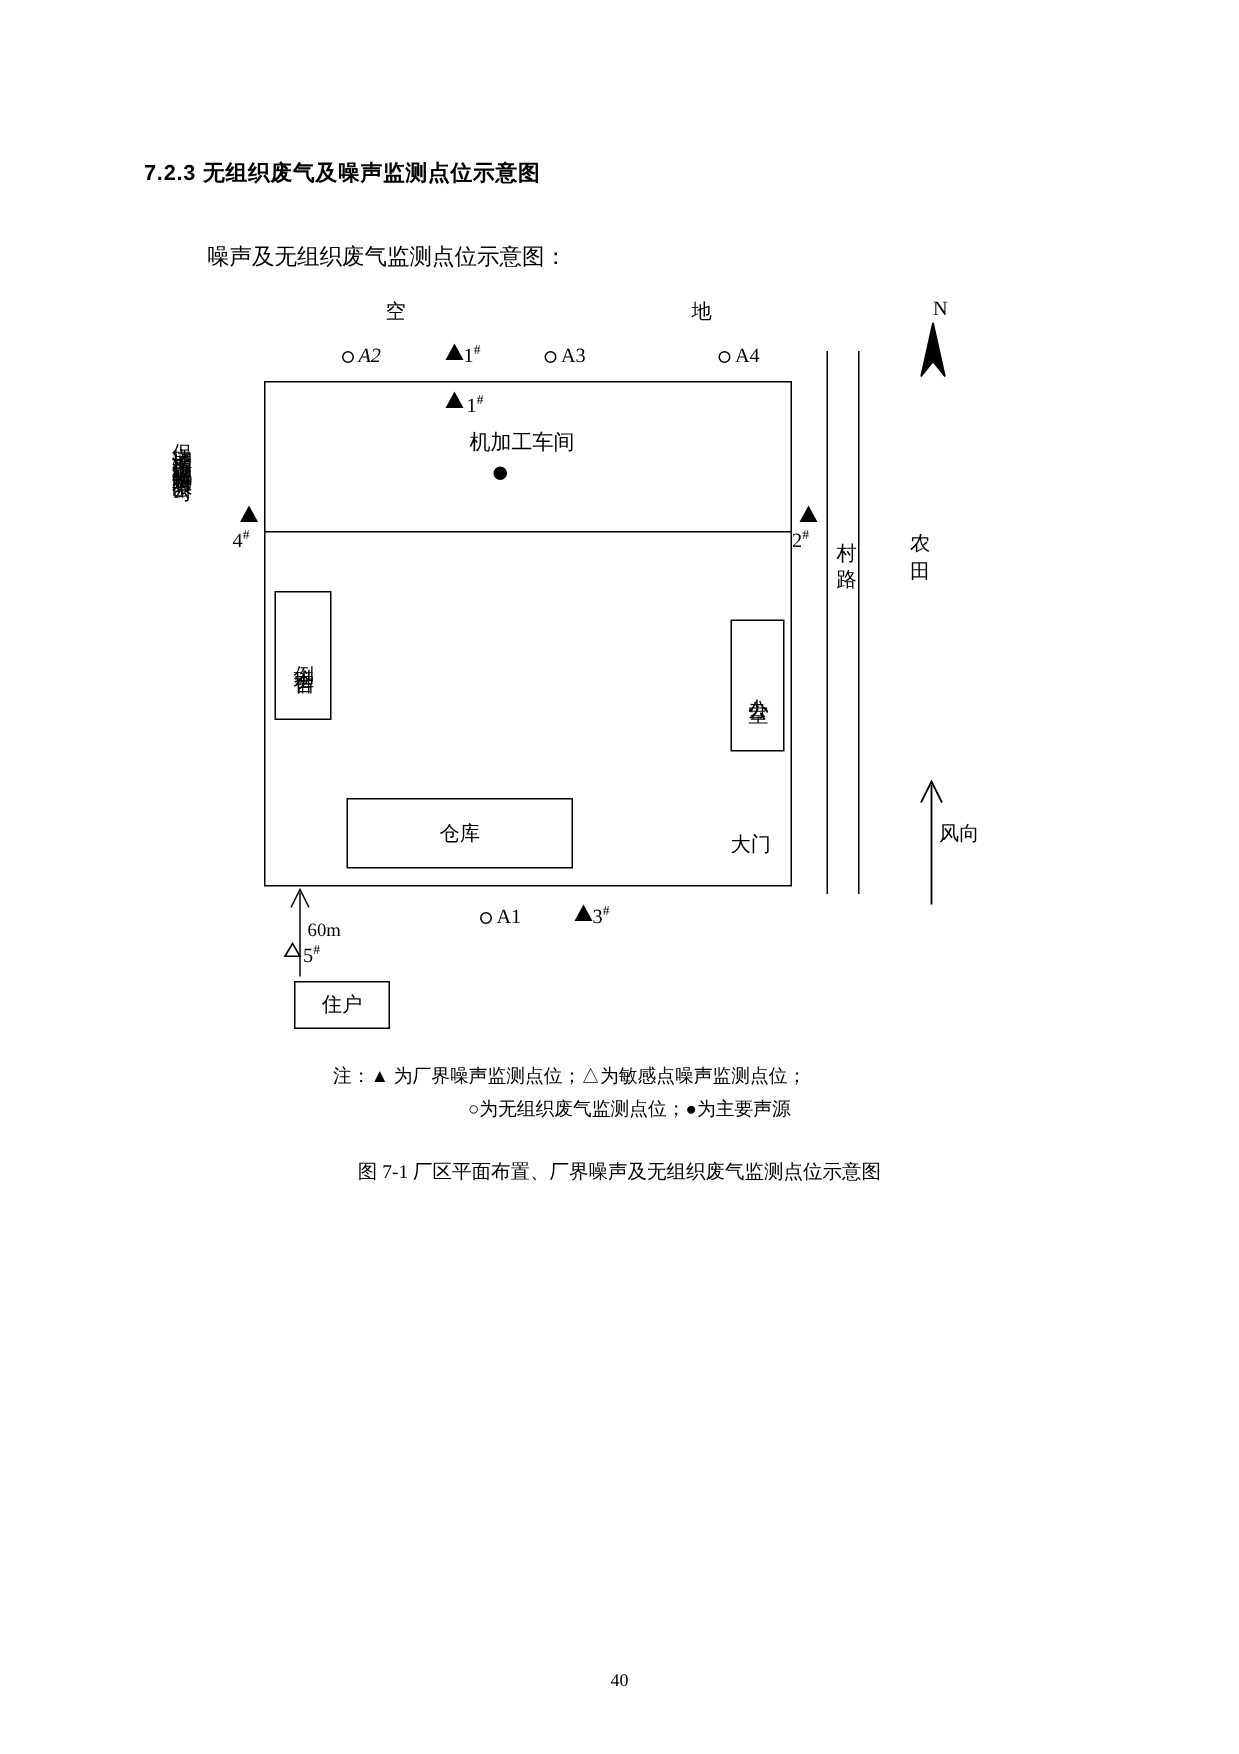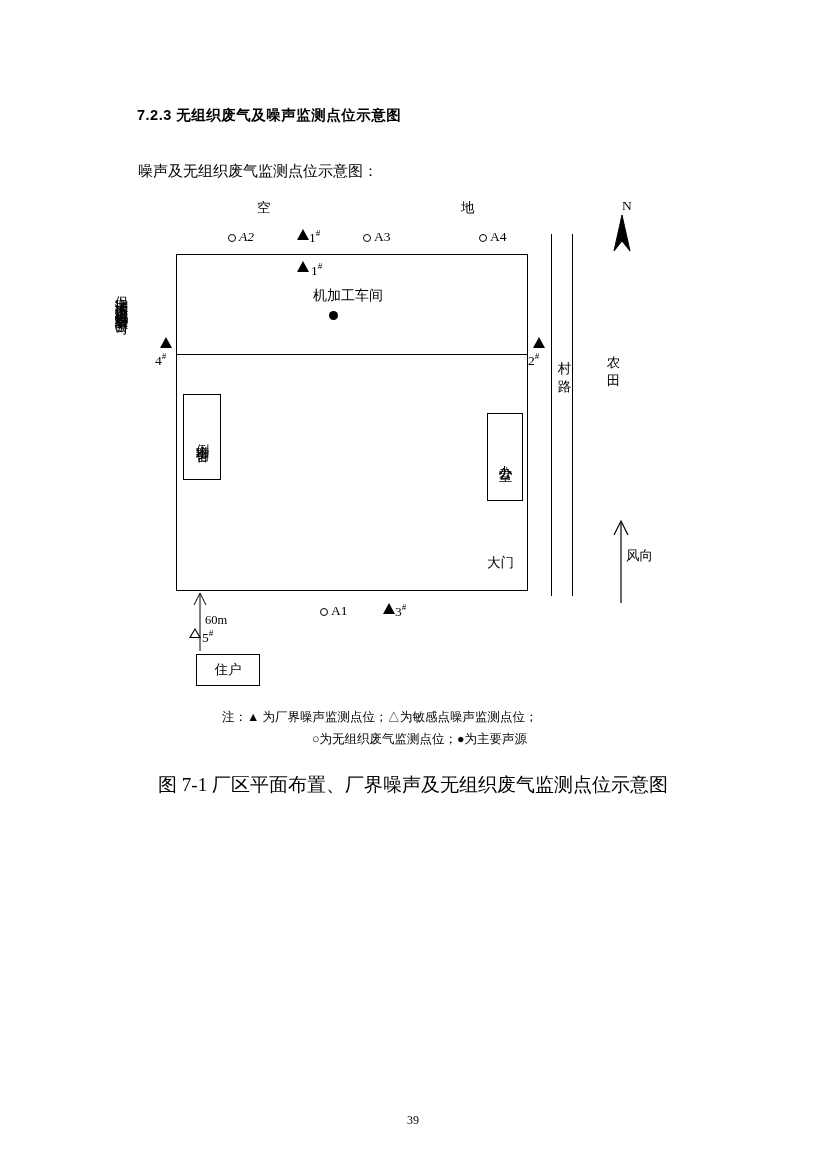--- a/index.html
+++ b/index.html
@@ -30,7 +30,6 @@
     font-size: 14.5px;
     letter-spacing: 0.5px;
     white-space: nowrap;
-    margin-left: 41px;
   }
   .intro {
     position: absolute;

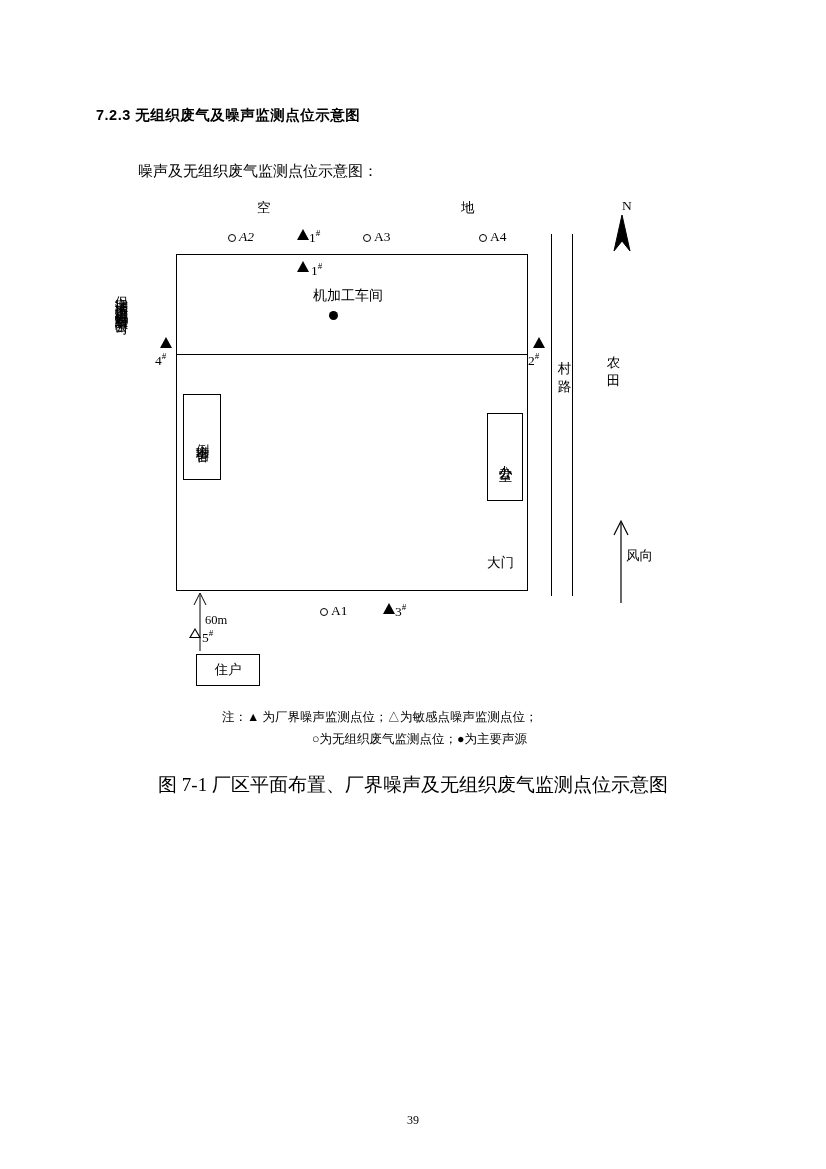--- a/index.html
+++ b/index.html
@@ -233,6 +233,9 @@
       <span>办公室</span>
     </div>
 
+    <div class="boxlabel" style="left:231px; top:347px; width:151px; height:47px;">
+      <span>仓库</span>
+    </div>
 
     <div class="lbl" style="left:487px; top:370px;">大门</div>
 

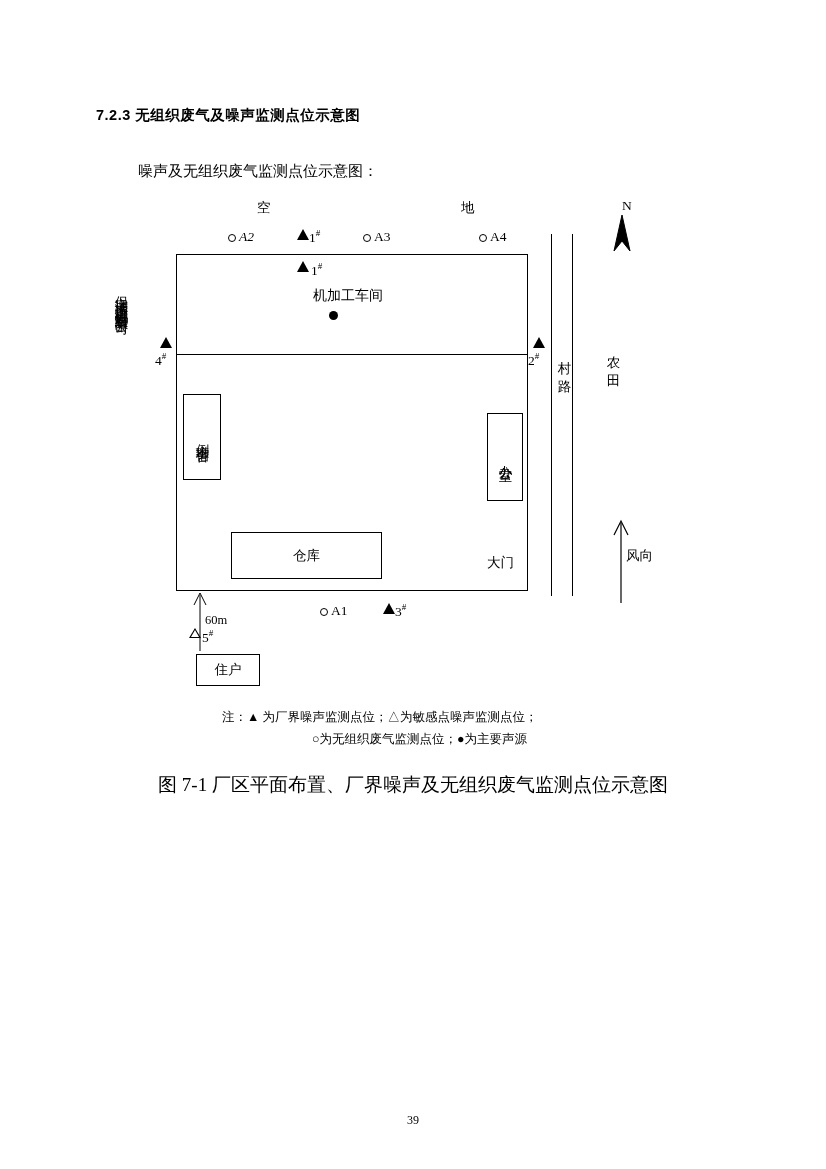--- a/index.html
+++ b/index.html
@@ -51,7 +51,7 @@
     top: 772px;
     width: 826px;
     text-align: center;
-    font-size: 19px;
+    font-size: 13px;
   }
   .note {
     position: absolute;

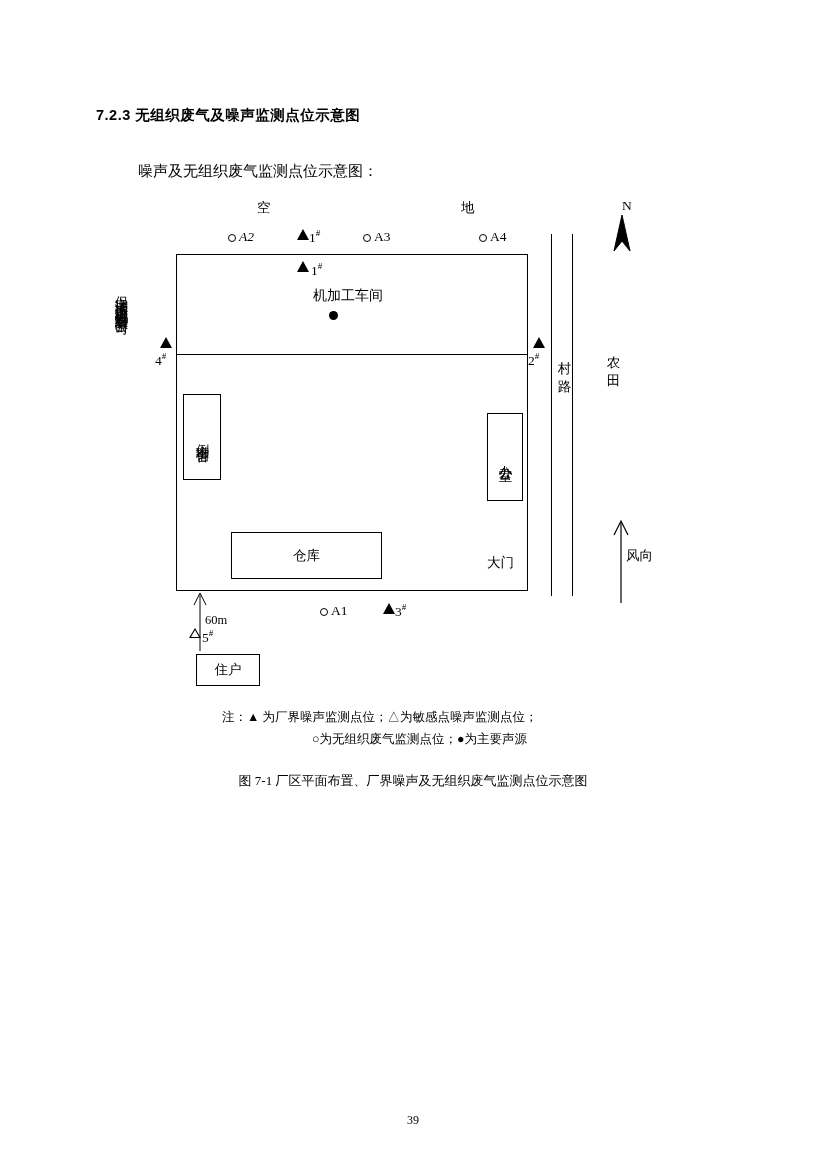--- a/index.html
+++ b/index.html
@@ -267,7 +267,7 @@
 
   <div class="fig-caption">图 7-1  厂区平面布置、厂界噪声及无组织废气监测点位示意图</div>
 
-  <div class="page-number">39</div>
+  <div class="page-number">40</div>
 
 </div>
 

